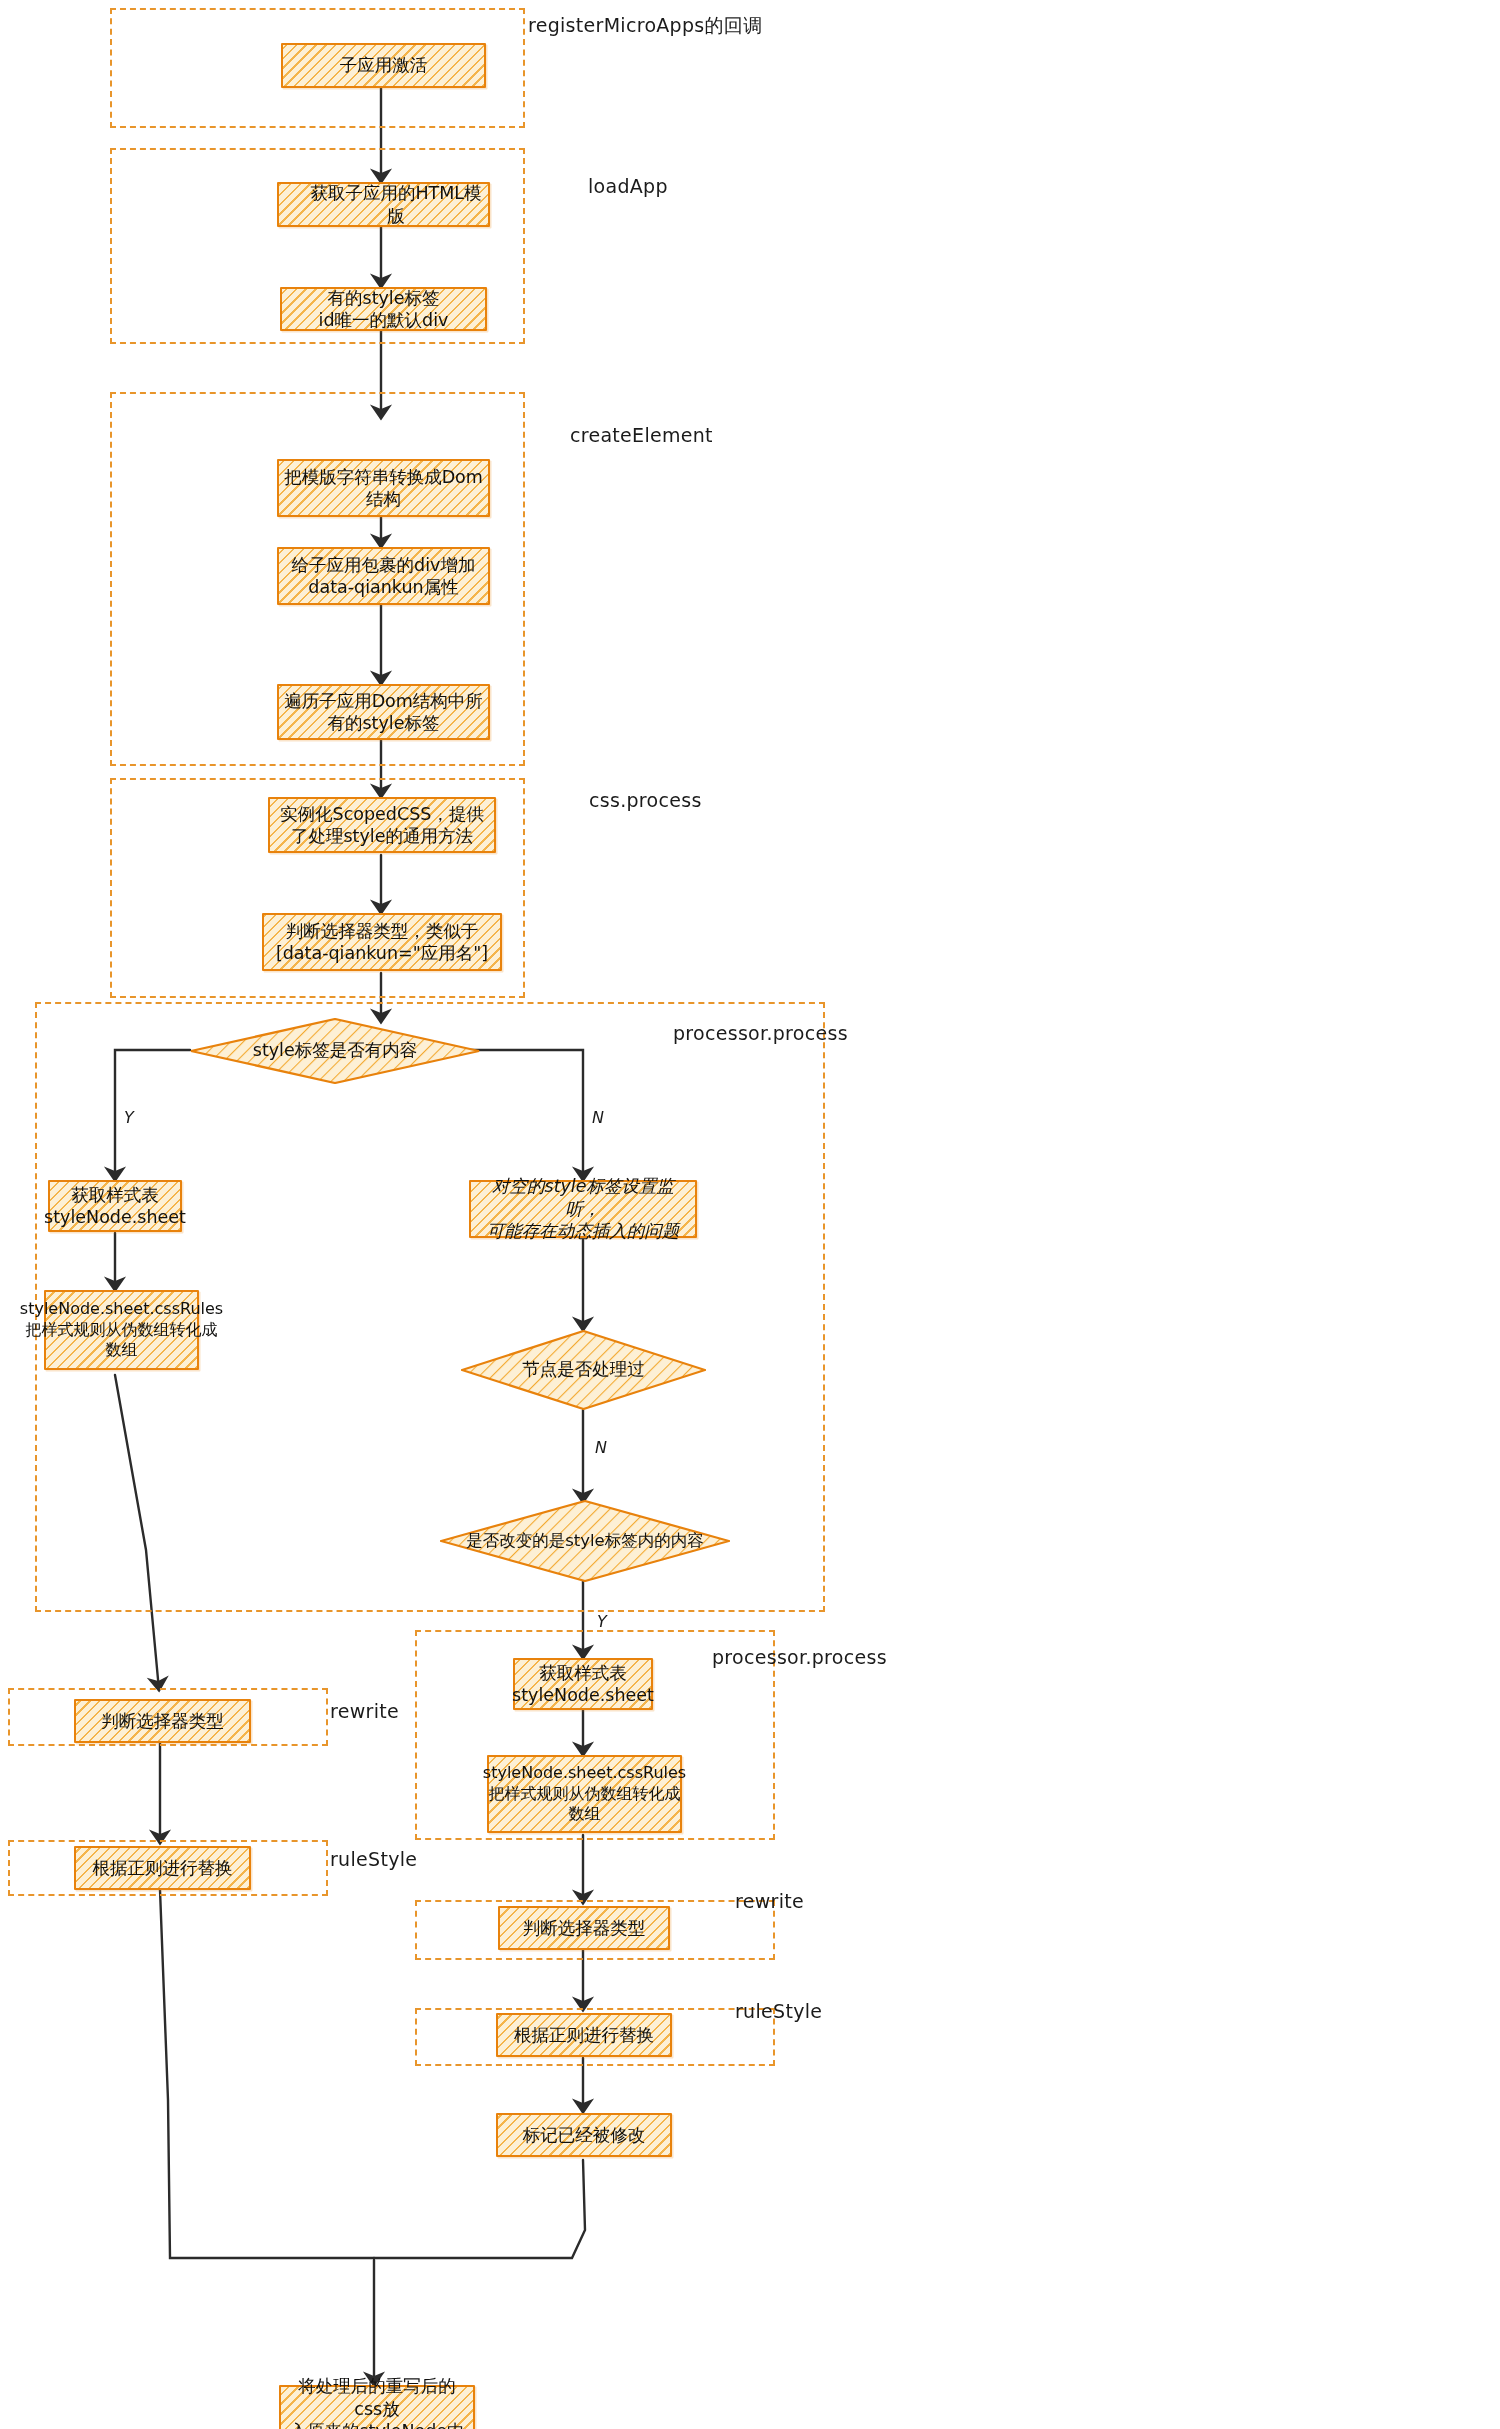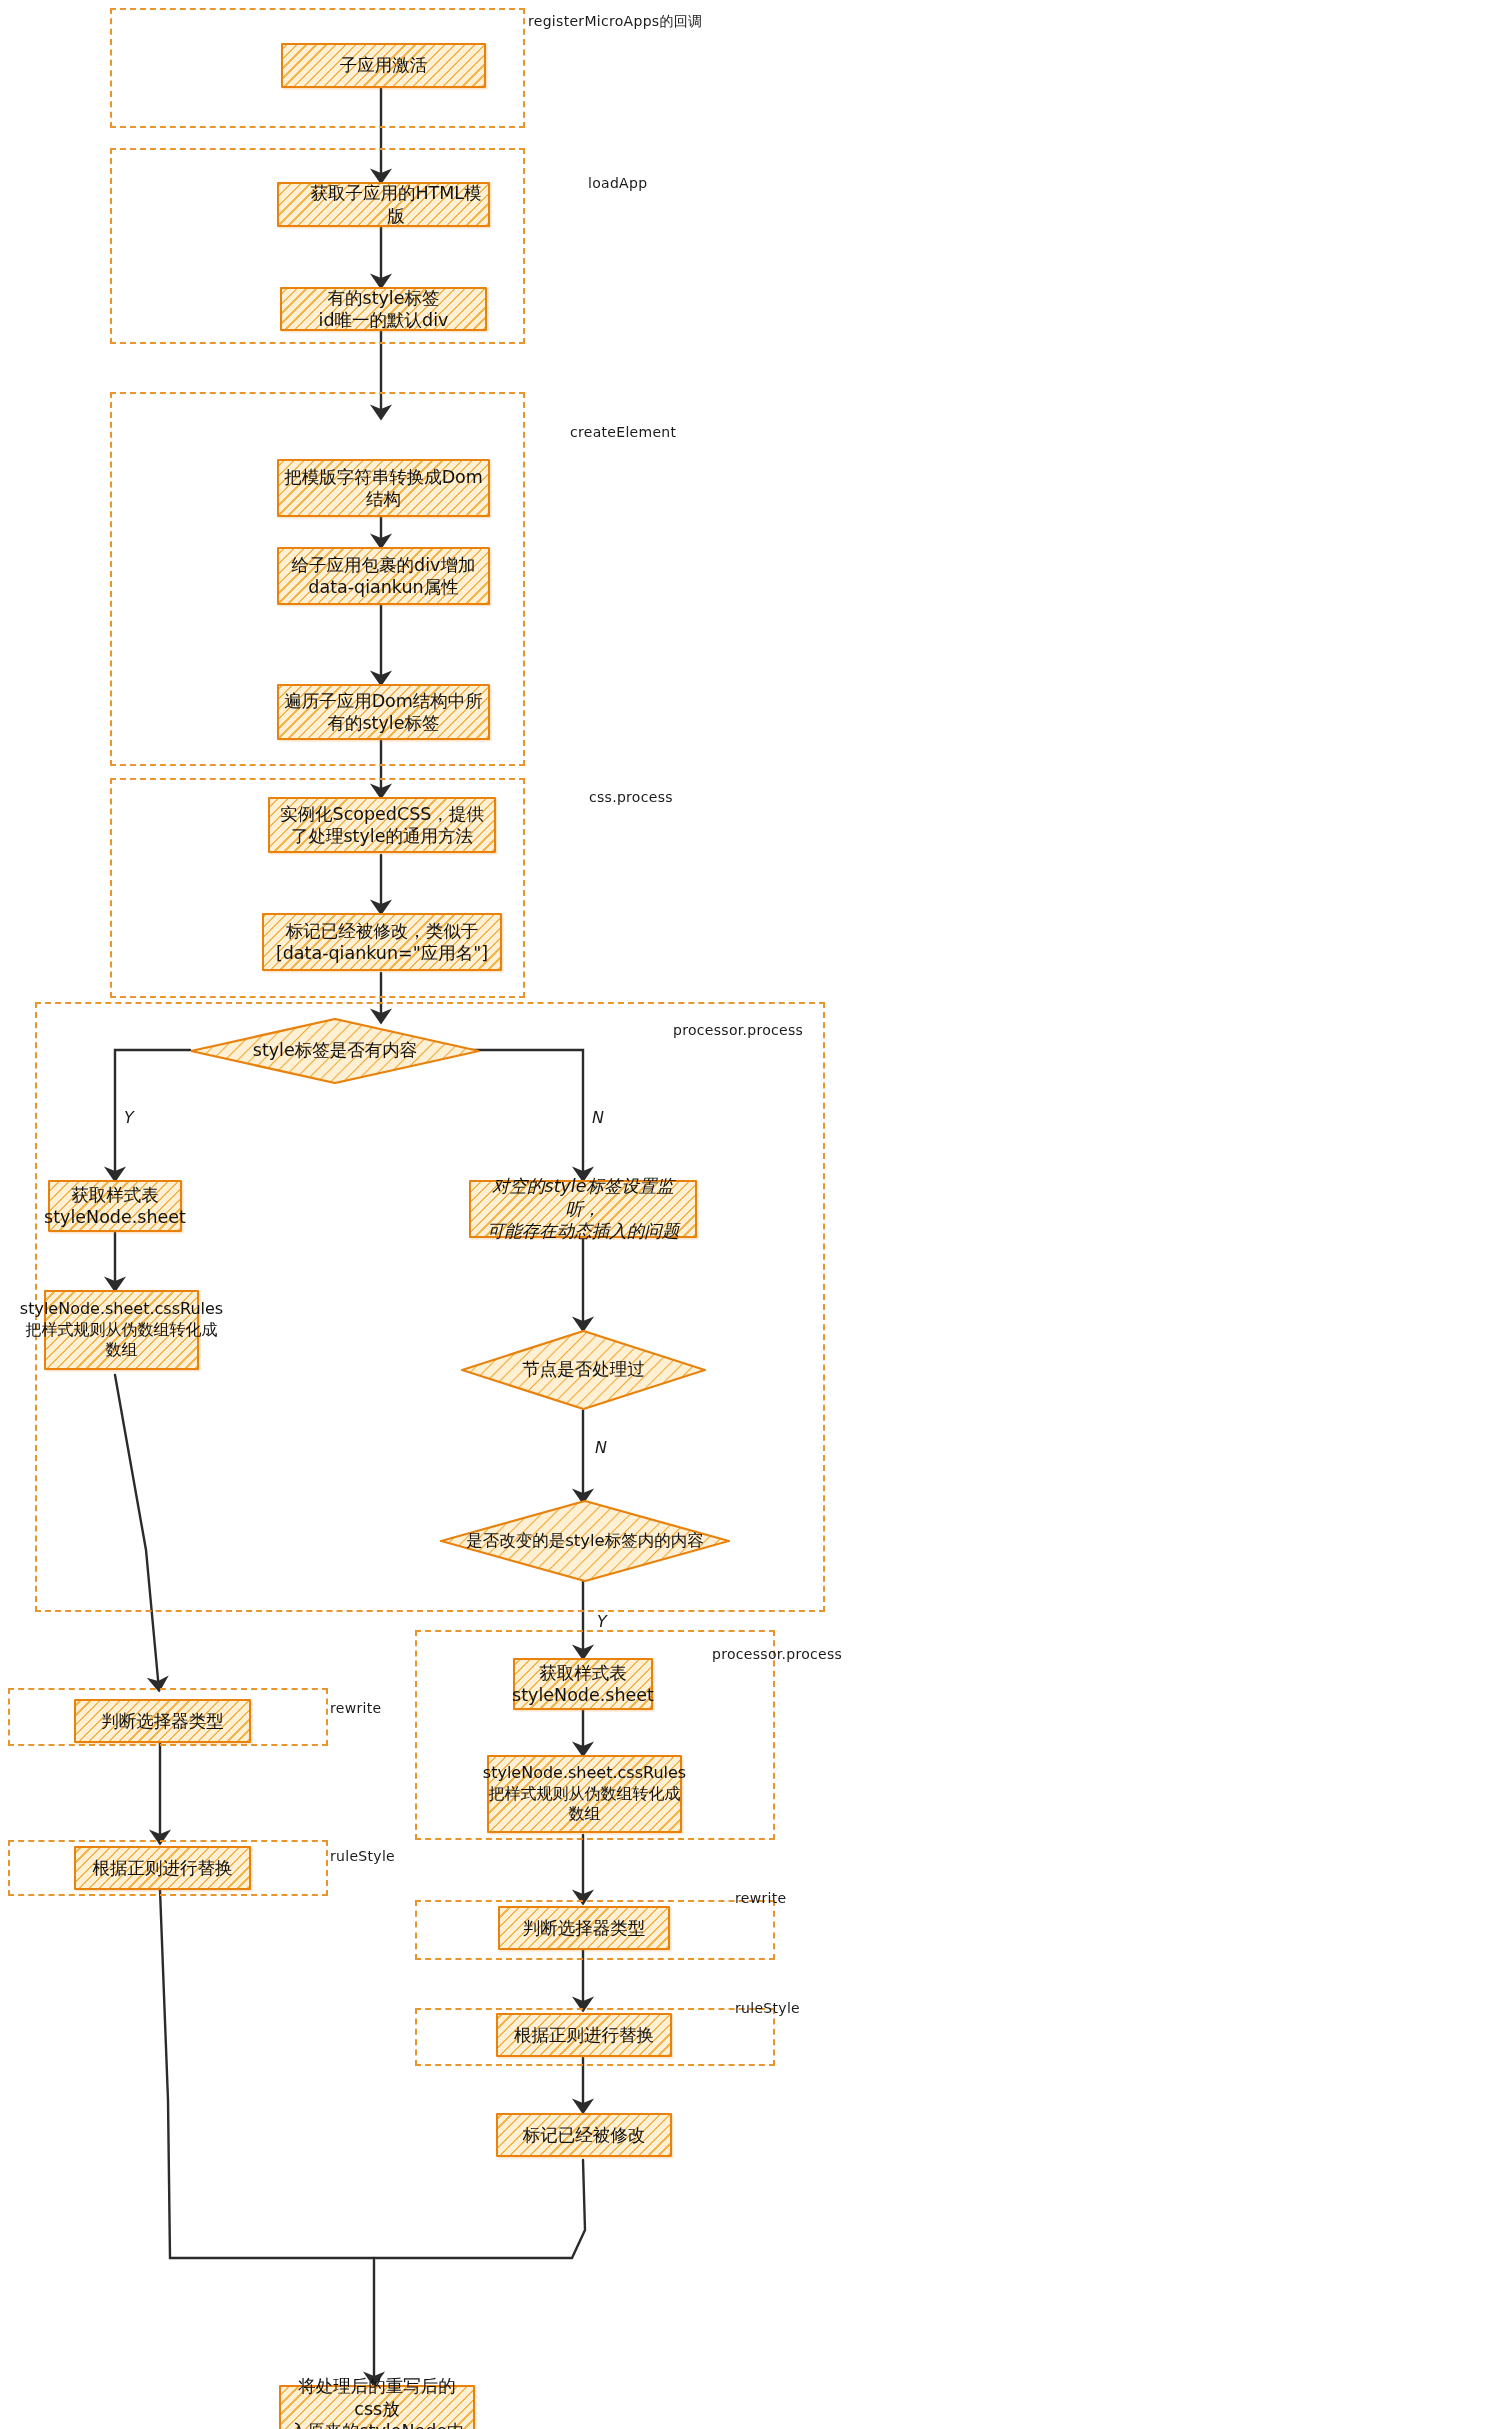--- a/index.html
+++ b/index.html
@@ -36,7 +36,7 @@
   .group-label {
     position: absolute;
     font-family: "DejaVu Sans", sans-serif;
-    font-size: 14px;
+    font-size: 19px;
     color: #1b1b1b;
     white-space: nowrap;
     letter-spacing: 0.3px;

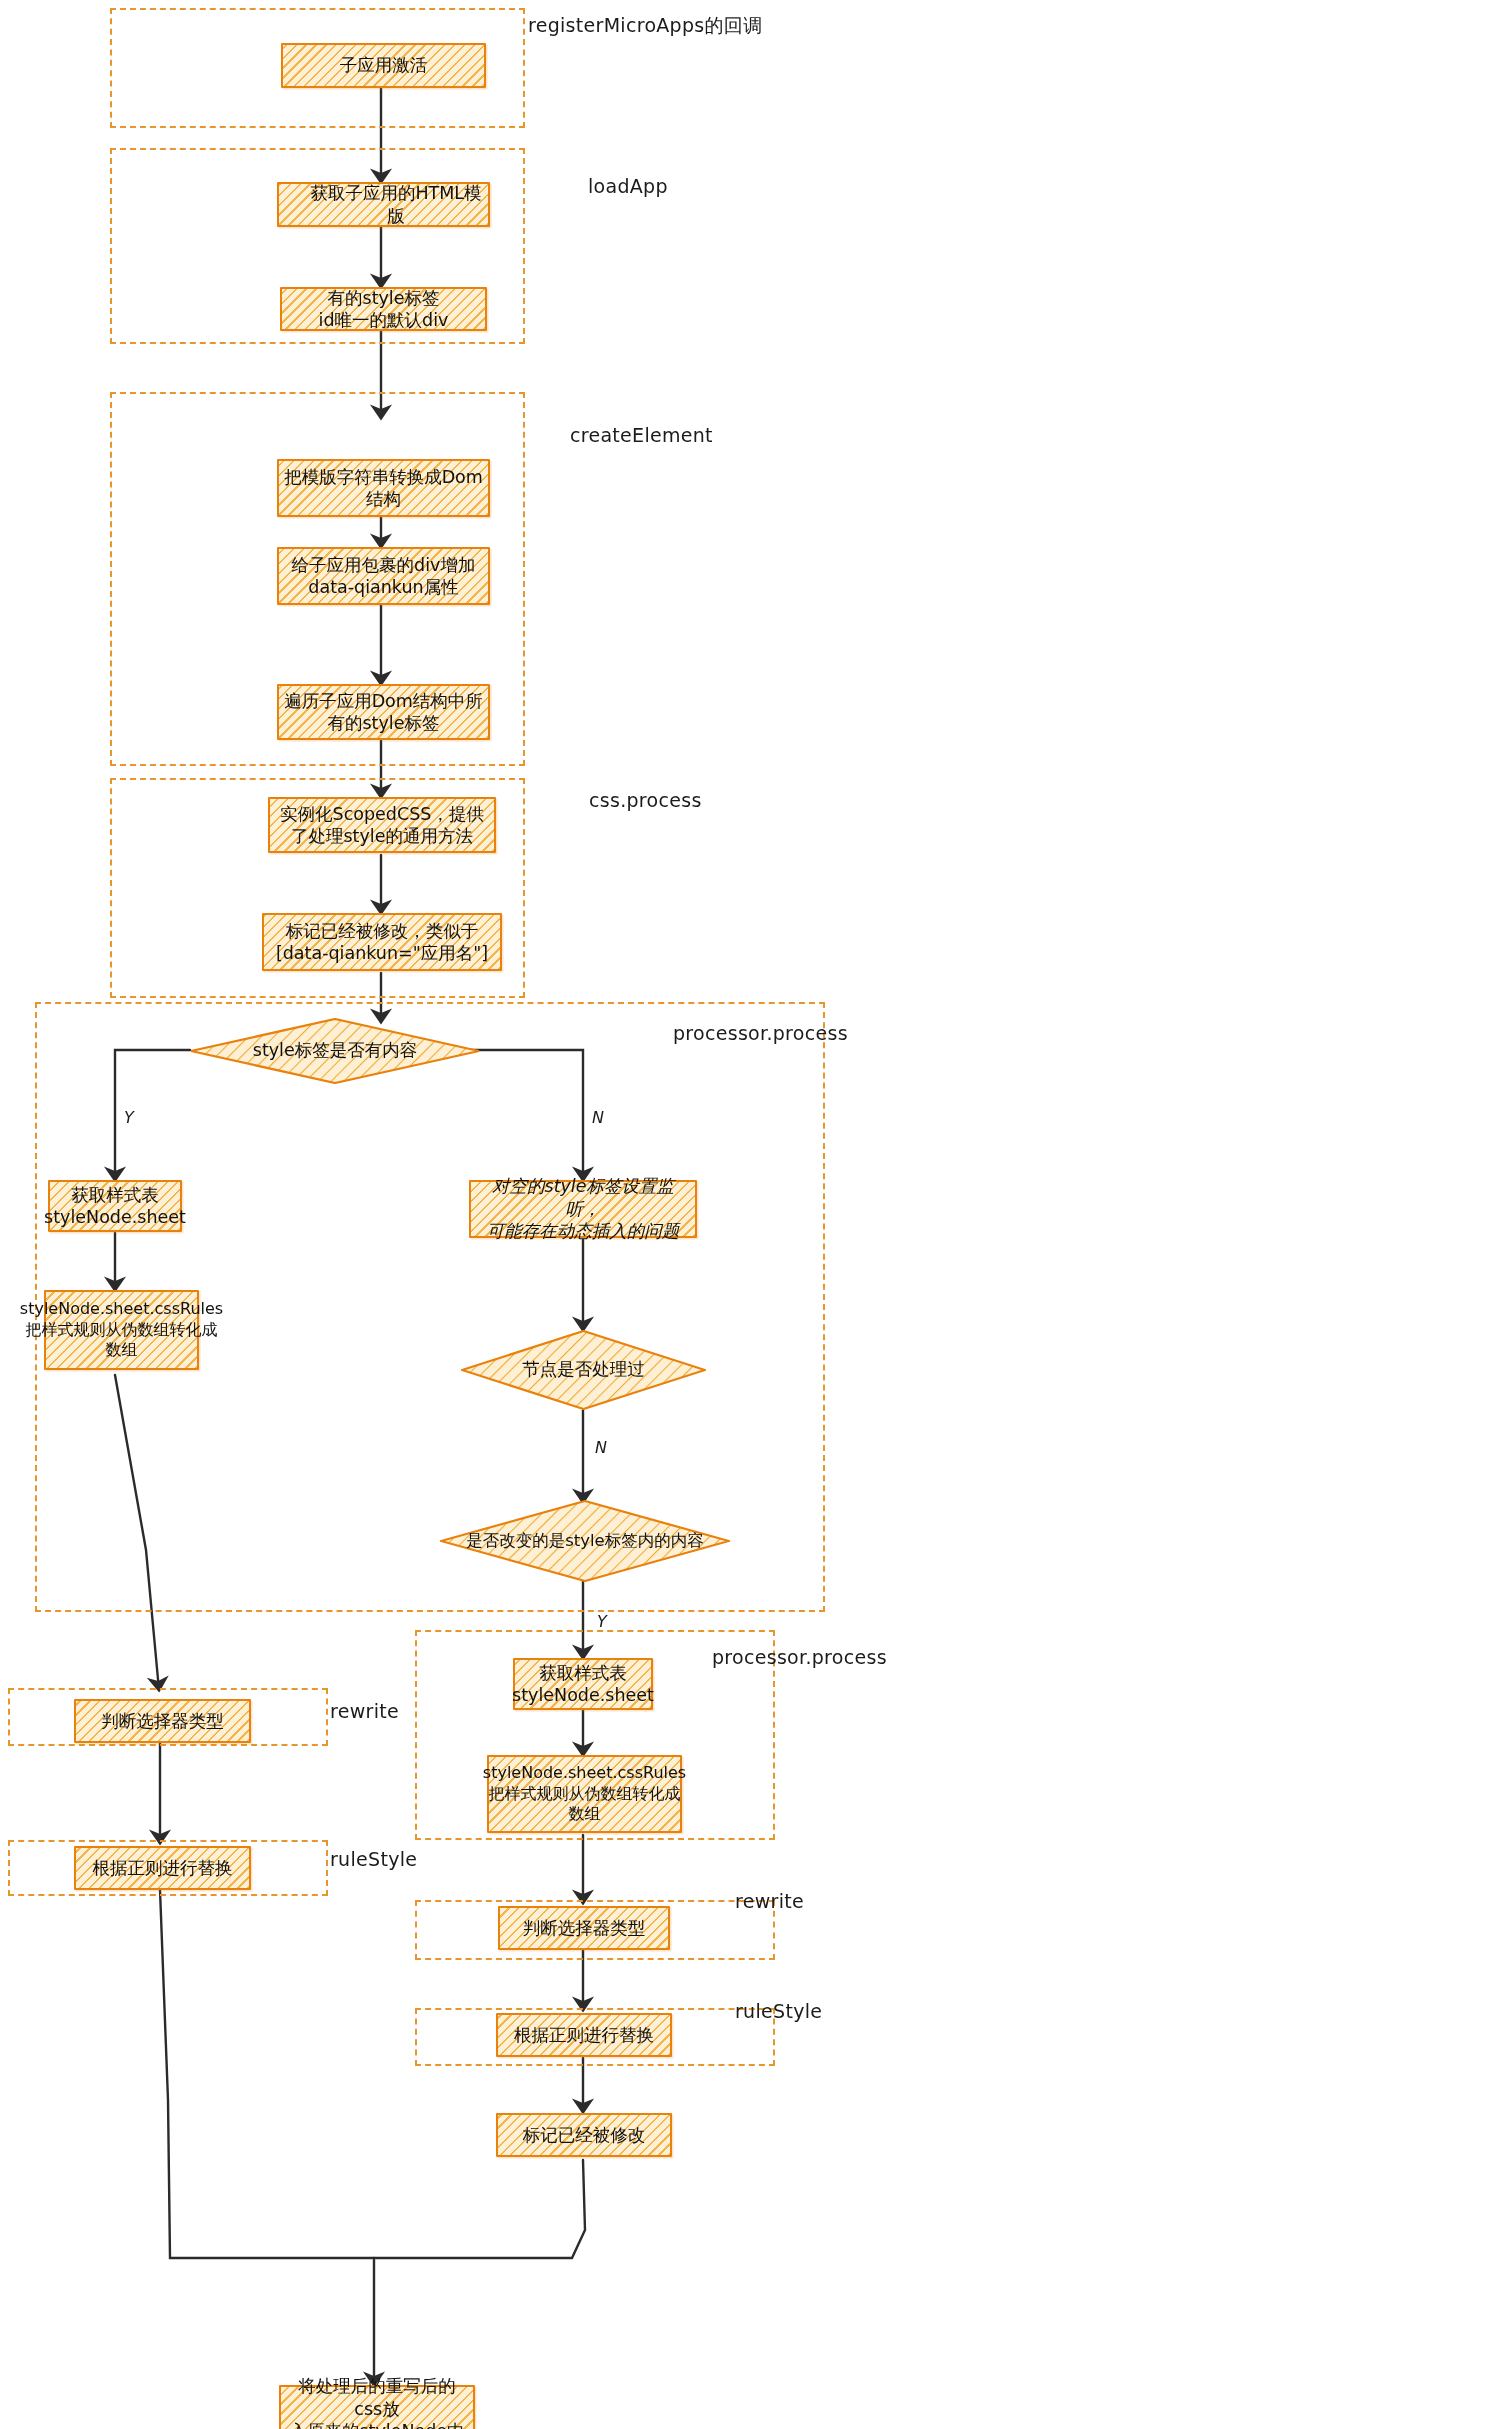--- a/index.html
+++ b/index.html
@@ -238,7 +238,7 @@
 
   <div class="node" style="left:262px;top:913px;width:240px;height:58px;">
     <span>
-      <span>标记已经被修改，类似于</span><br>
+      <span>判断选择器类型，类似于</span><br>
       <span>[data-qiankun="应用名"]</span>
     </span>
   </div>

